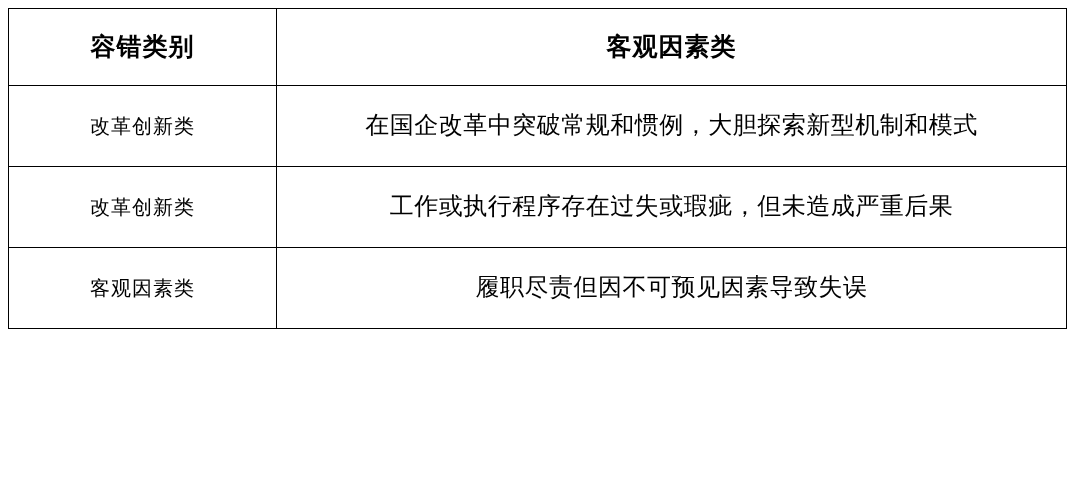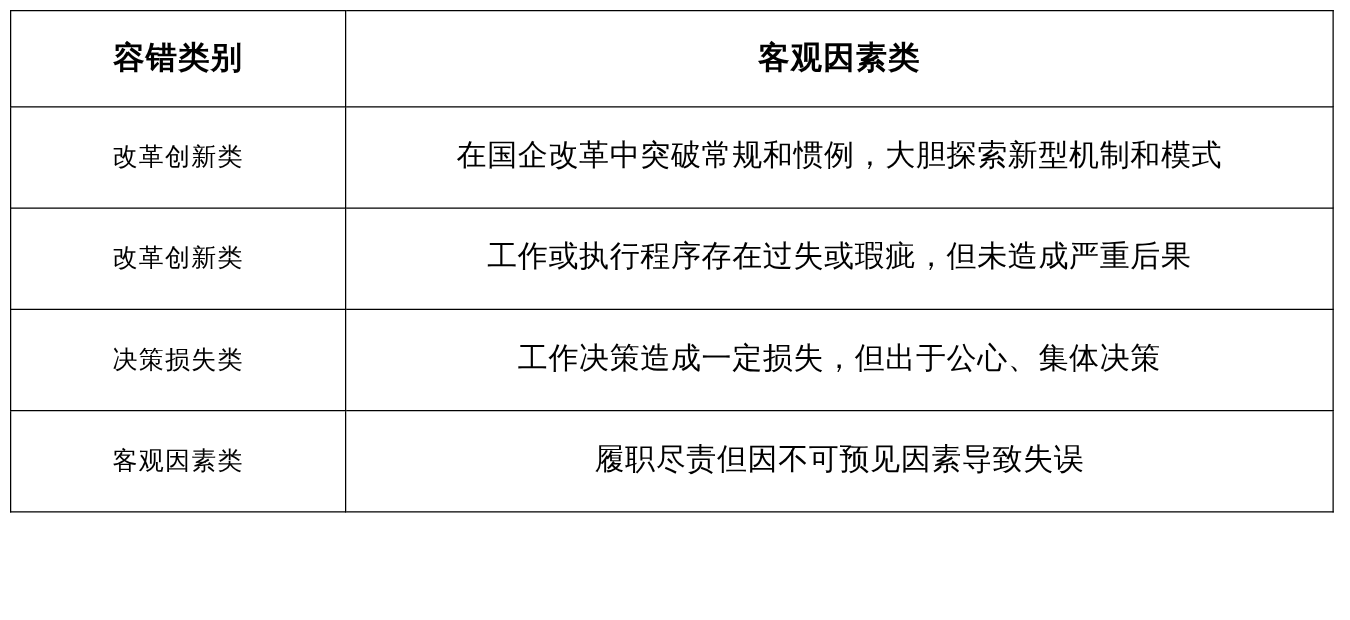--- a/index.html
+++ b/index.html
@@ -102,14 +102,6 @@
       </tr>
       <tr>
         <td class="cat-cell">
-          <span class="cell-inner">决策损失类</span>
-        </td>
-        <td class="ex-cell">
-          <span class="cell-inner">工作决策造成一定损失，但出于公心、集体决策</span>
-        </td>
-      </tr>
-      <tr>
-        <td class="cat-cell">
           <span class="cell-inner">客观因素类</span>
         </td>
         <td class="ex-cell">

